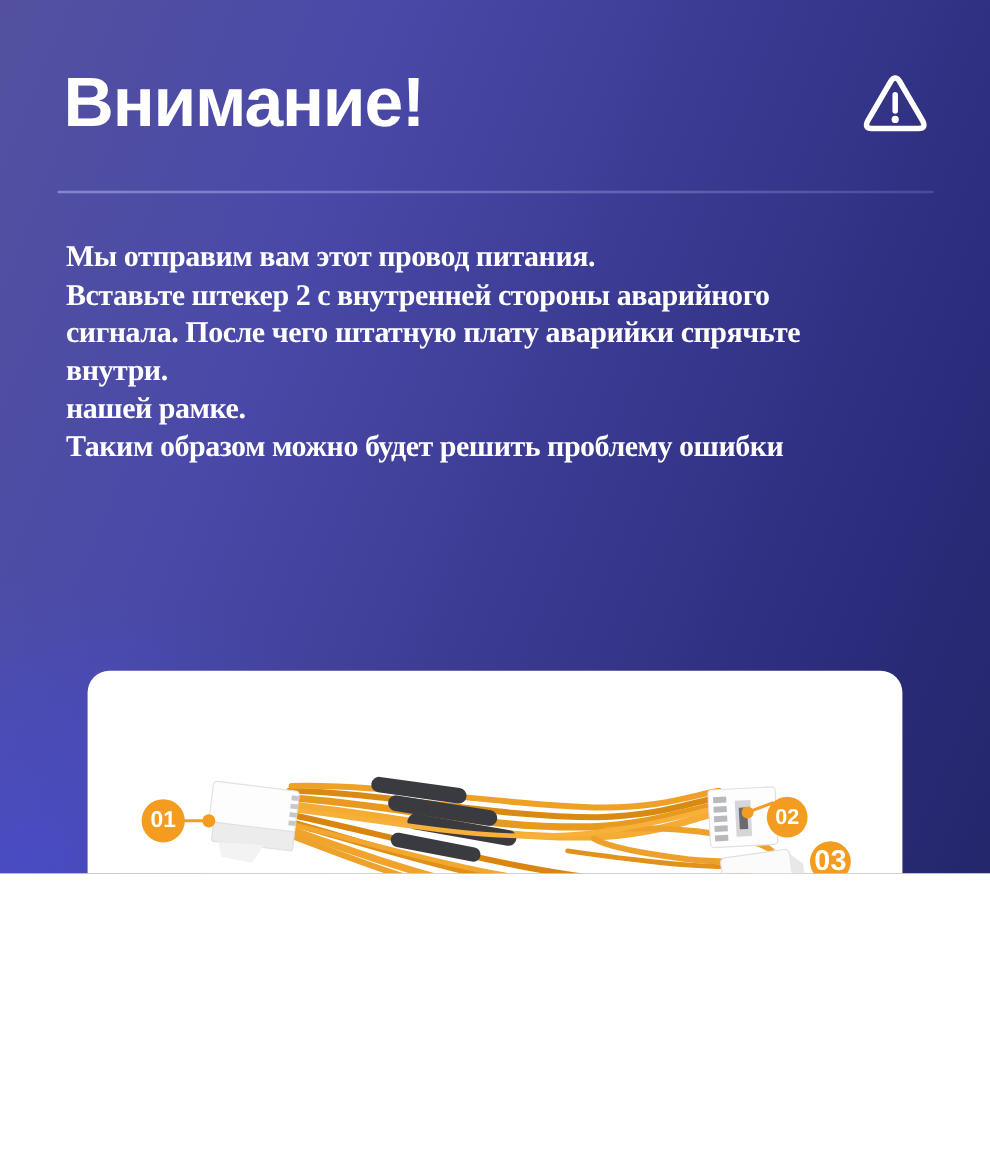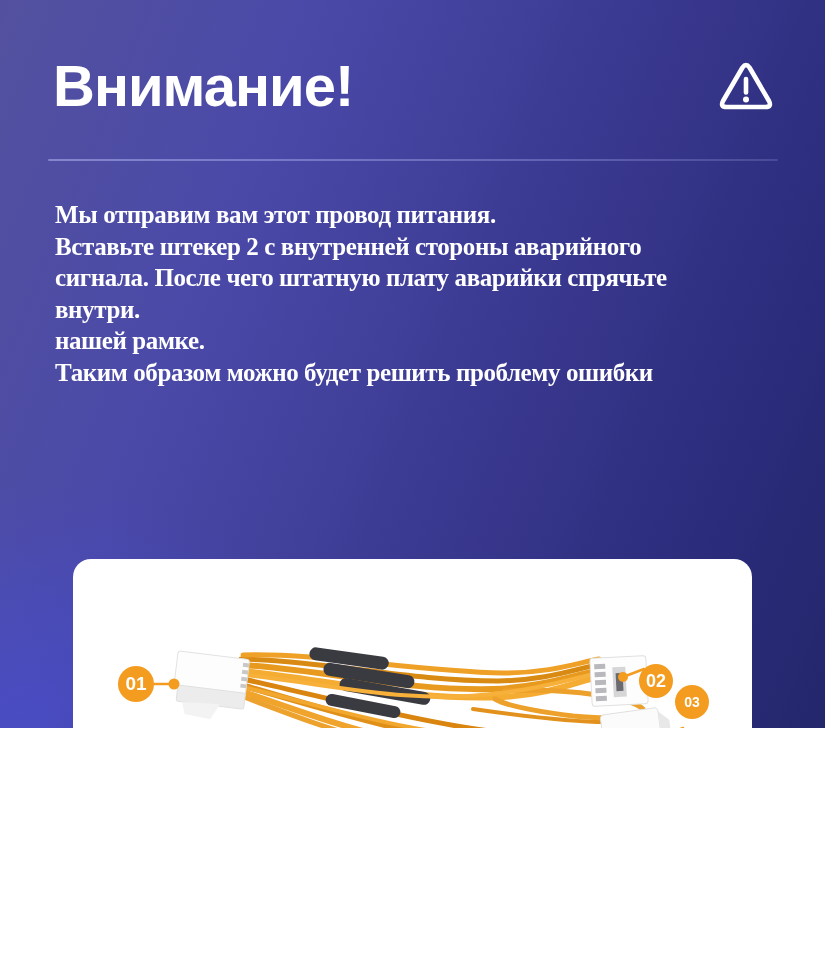--- a/index.html
+++ b/index.html
@@ -60,7 +60,7 @@
   }
   .badge-01{left:45px;top:83px;width:36px;height:36px;font-size:19px;margin-top:24px;}
   .badge-02{left:566px;top:82px;width:34px;height:34px;font-size:18px;margin-top:23px;}
-  .badge-03{left:602px;top:126px;width:34px;height:34px;font-size:14px;}
+  .badge-03{left:602px;top:142px;width:34px;height:34px;font-size:24px;}
 </style>
 </head>
 <body>

